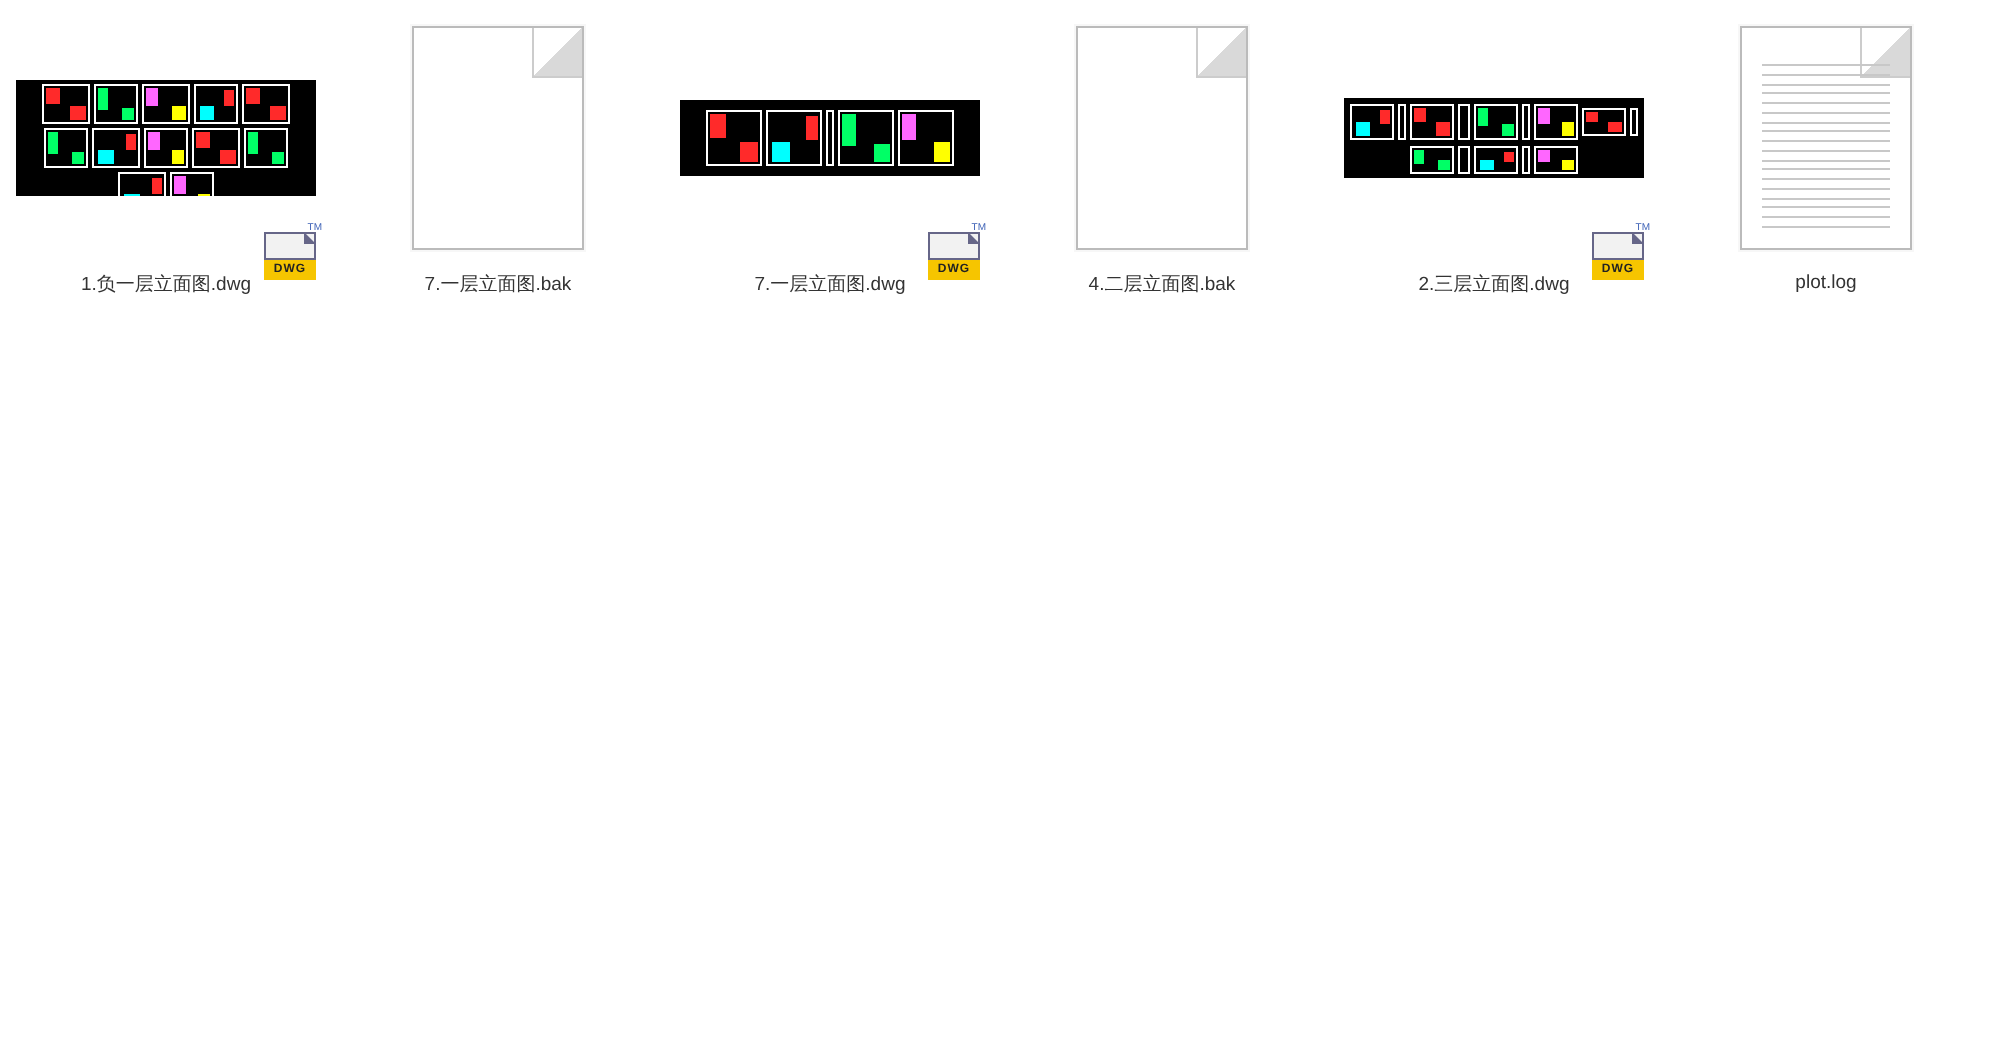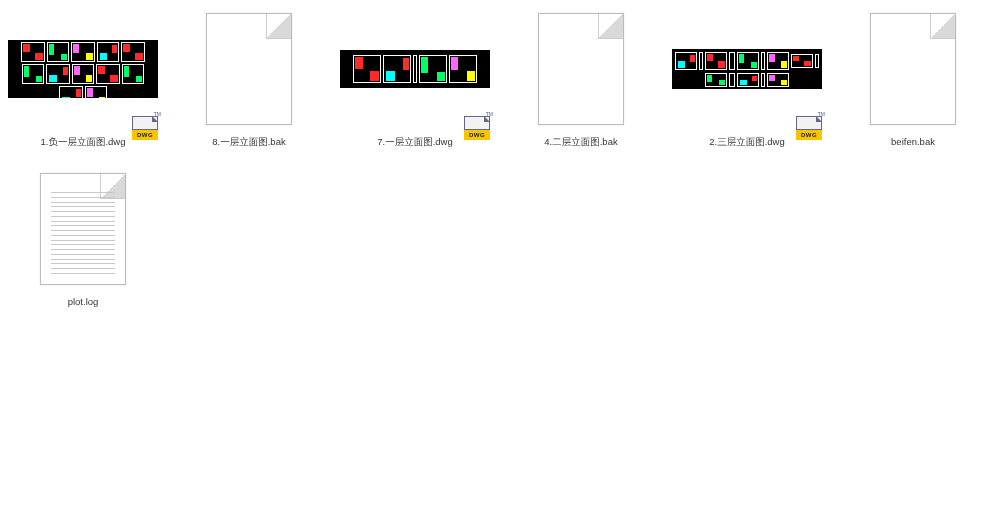--- a/index.html
+++ b/index.html
@@ -171,7 +171,7 @@
           <div class="fold2"></div>
         </div>
       </div>
-      <div class="label">8.一层立面图.bak</div>
+      <div class="label">7.一层立面图.bak</div>
     </div>
     <div class="cell">
       <div class="thumb">

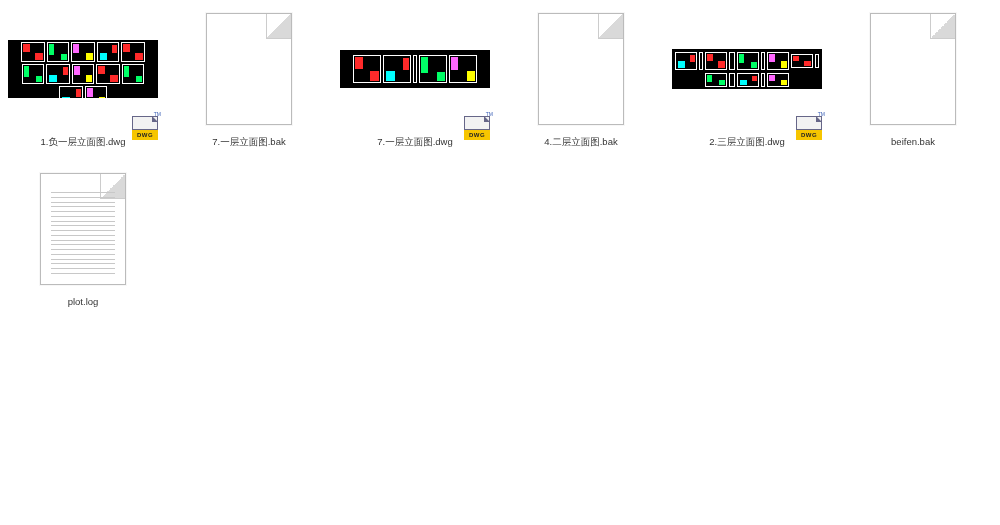--- a/index.html
+++ b/index.html
@@ -229,14 +229,6 @@
     </div>
     <div class="cell">
       <div class="thumb">
-        <div class="page">
-          <div class="fold2"></div>
-        </div>
-      </div>
-      <div class="label">beifen.bak</div>
-    </div>
-    <div class="cell">
-      <div class="thumb">
         <div class="page lines">
           <div class="fold2"></div>
           <div class="lns">

